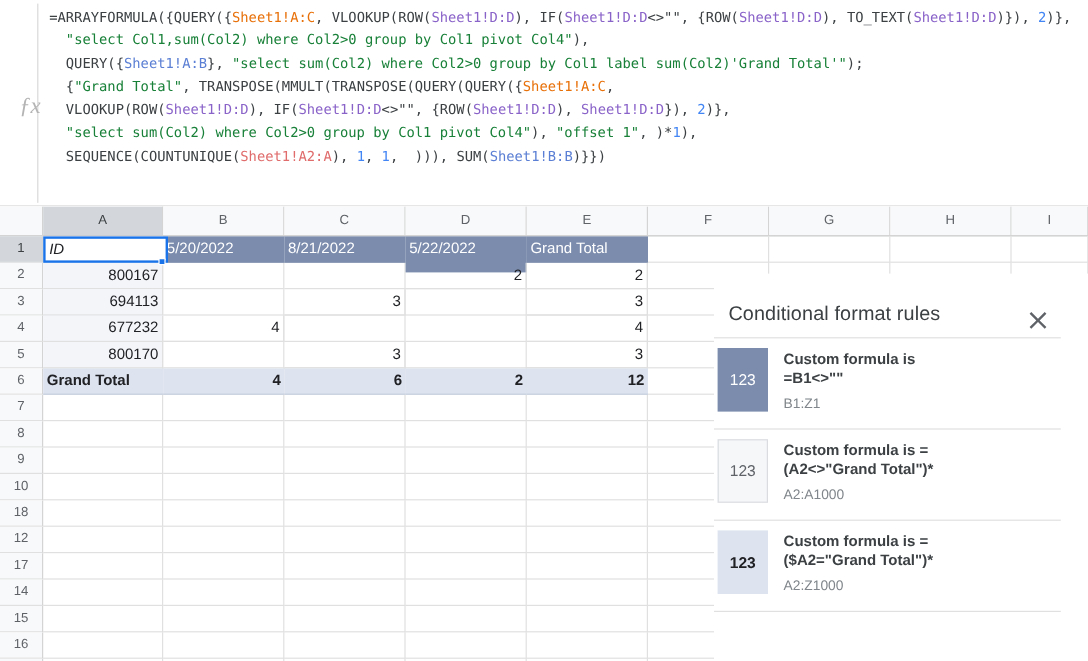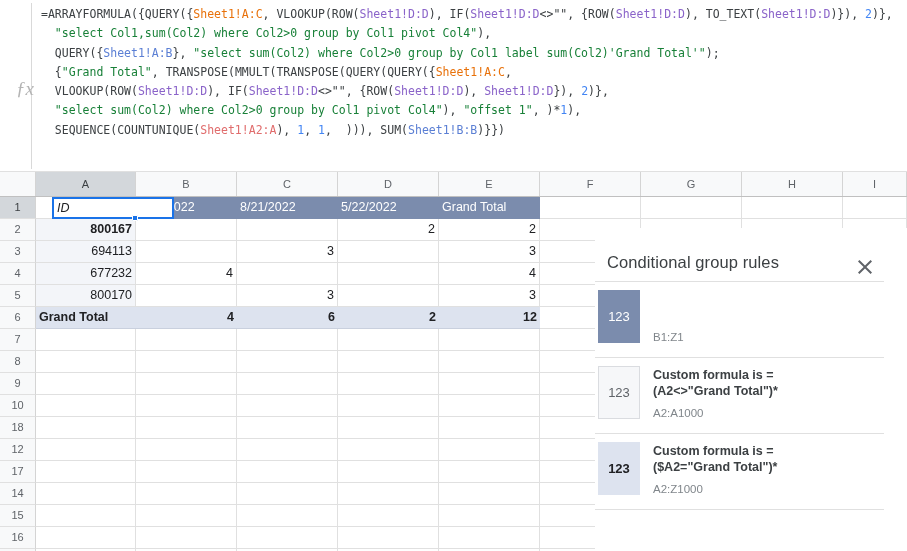--- a/index.html
+++ b/index.html
@@ -370,7 +370,7 @@
       <div class="cell total r" style="left: 237px; width: 101px; top: 135px; height: 22px; line-height: 20px;">6</div>
       <div class="cell total r" style="left: 338px; width: 101px; top: 135px; height: 22px; line-height: 20px;">2</div>
       <div class="cell total r" style="left: 439px; width: 101px; top: 135px; height: 22px; line-height: 20px;">12</div>
-      <div class="cell idsel l" style="left: 36px; width: 122px; top: 25px; height: 22px; line-height: 18px; margin-left: 16px;">ID</div>
+      <div class="cell idsel l" style="left: 36px; width: 104px; top: 25px; height: 22px; line-height: 18px;">ID</div>
       <div id="sel-handle" style="left: 132px; top: 43px;"></div>
     </div>
 </div>

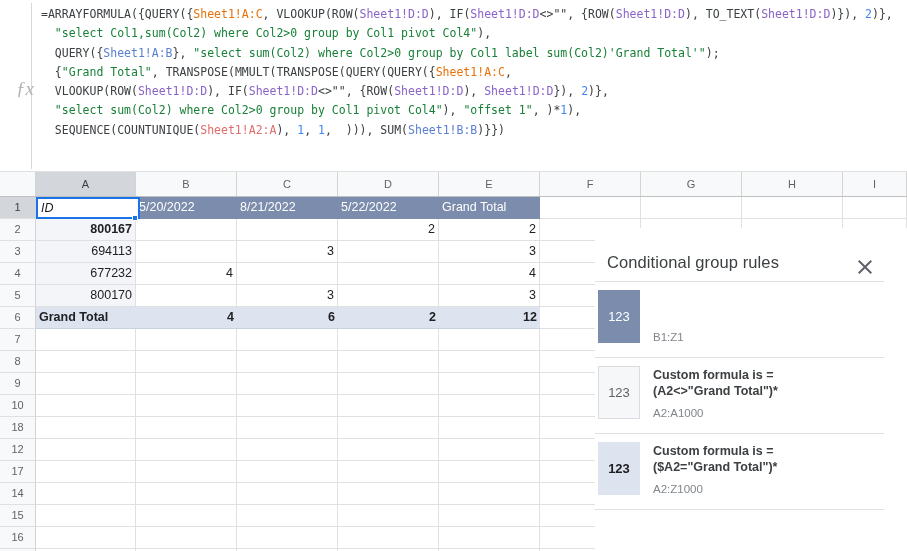--- a/index.html
+++ b/index.html
@@ -351,7 +351,7 @@
       <div class="cell" style="left: 843px; width: 64px; top: 377px; height: 22px;"></div>
       <div class="cell hdr l" style="left: 136px; width: 101px; top: 25px; height: 22px; line-height: 20px;">5/20/2022</div>
       <div class="cell hdr l" style="left: 237px; width: 101px; top: 25px; height: 22px; line-height: 20px;">8/21/2022</div>
-      <div class="cell hdr l" style="left: 338px; width: 101px; top: 25px; height: 22px; line-height: 20px;">5/22/2022</div>
+      <div class="cell hdr l" style="left: 338px; width: 101px; top: 25px; height: 30px; line-height: 20px;">5/22/2022</div>
       <div class="cell hdr l" style="left: 439px; width: 101px; top: 25px; height: 22px; line-height: 20px;">Grand Total</div>
       <div class="cell r colA" style="left: 36px; width: 100px; top: 47px; height: 22px; line-height: 20px; font-weight: bold;">800167</div>
       <div class="cell r" style="left: 338px; width: 101px; top: 47px; height: 22px; line-height: 20px;">2</div>

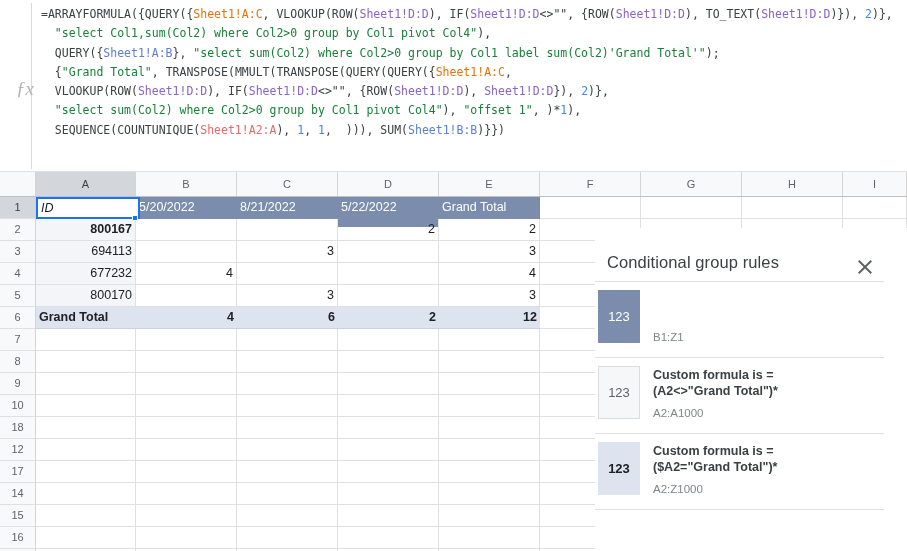--- a/index.html
+++ b/index.html
@@ -353,7 +353,7 @@
       <div class="cell hdr l" style="left: 237px; width: 101px; top: 25px; height: 22px; line-height: 20px;">8/21/2022</div>
       <div class="cell hdr l" style="left: 338px; width: 101px; top: 25px; height: 30px; line-height: 20px;">5/22/2022</div>
       <div class="cell hdr l" style="left: 439px; width: 101px; top: 25px; height: 22px; line-height: 20px;">Grand Total</div>
-      <div class="cell r colA" style="left: 36px; width: 100px; top: 47px; height: 22px; line-height: 20px; font-weight: bold;">800167</div>
+      <div class="cell r colA" style="left: 36px; width: 100px; top: 47px; height: 22px; line-height: 20px;">800167</div>
       <div class="cell r" style="left: 338px; width: 101px; top: 47px; height: 22px; line-height: 20px;">2</div>
       <div class="cell r" style="left: 439px; width: 101px; top: 47px; height: 22px; line-height: 20px;">2</div>
       <div class="cell r colA" style="left: 36px; width: 100px; top: 69px; height: 22px; line-height: 20px;">694113</div>

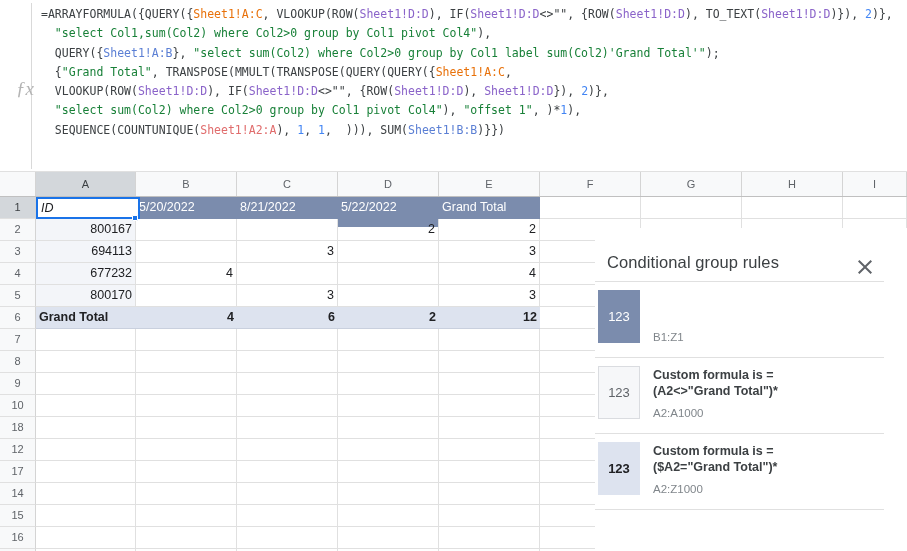--- a/index.html
+++ b/index.html
@@ -376,7 +376,7 @@
 </div>
 
 <div id="cf-panel">
-  <div id="cf-title">Conditional group rules</div>
+  <div id="cf-title">Conditional format rules</div>
   <div id="cf-rules">
       <div class="divider" style="top: 53px;"></div>
       <div class="rule" style="top: 54px;">

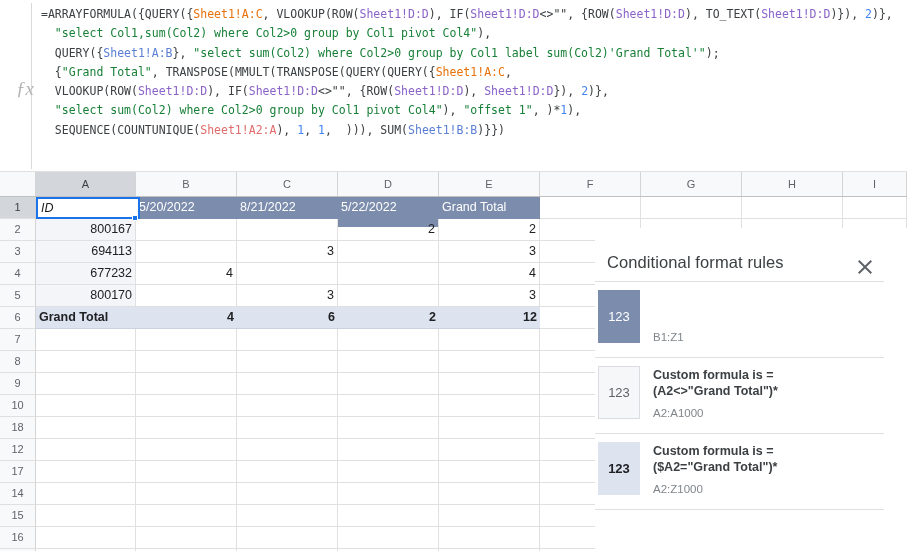--- a/index.html
+++ b/index.html
@@ -381,6 +381,7 @@
       <div class="divider" style="top: 53px;"></div>
       <div class="rule" style="top: 54px;">
         <div class="swatch sw1">123</div>
+        <div class="rule-text">Custom formula is<br>=B1&lt;&gt;""</div>
         <div class="rule-range">B1:Z1</div>
       </div>
       <div class="divider" style="top: 129px;"></div>

